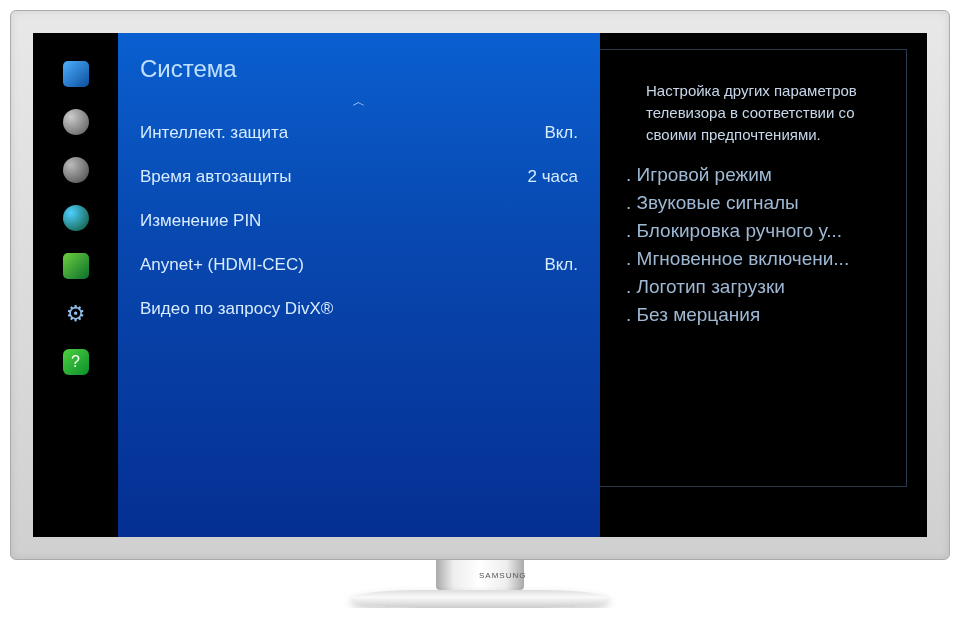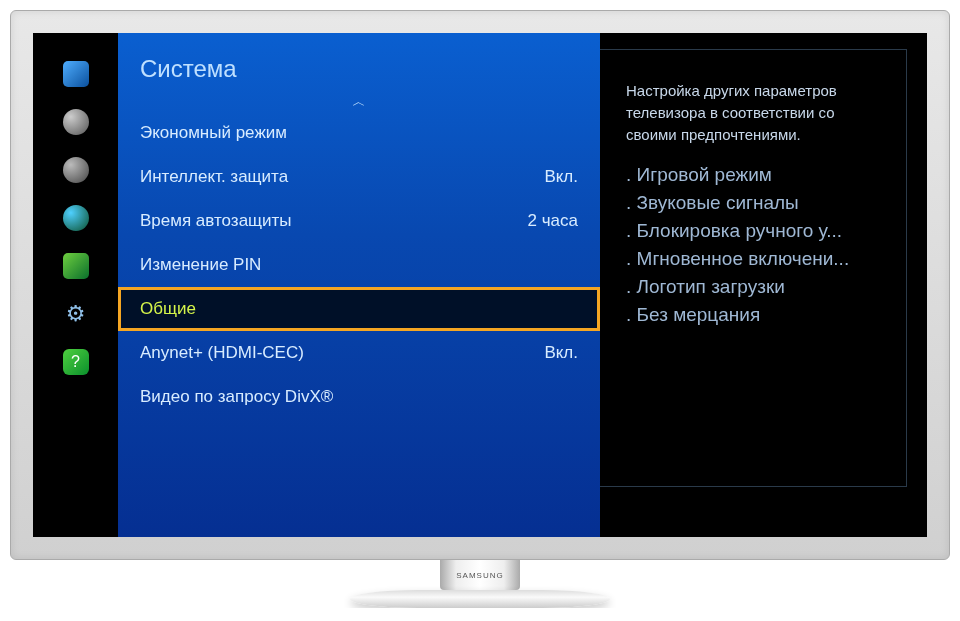--- a/index.html
+++ b/index.html
@@ -131,6 +131,7 @@
   .info-desc {
     line-height: 1.45;
     margin-bottom: 16px;
+    margin-left: 20px;
   }
   .info-list {
     list-style: none;

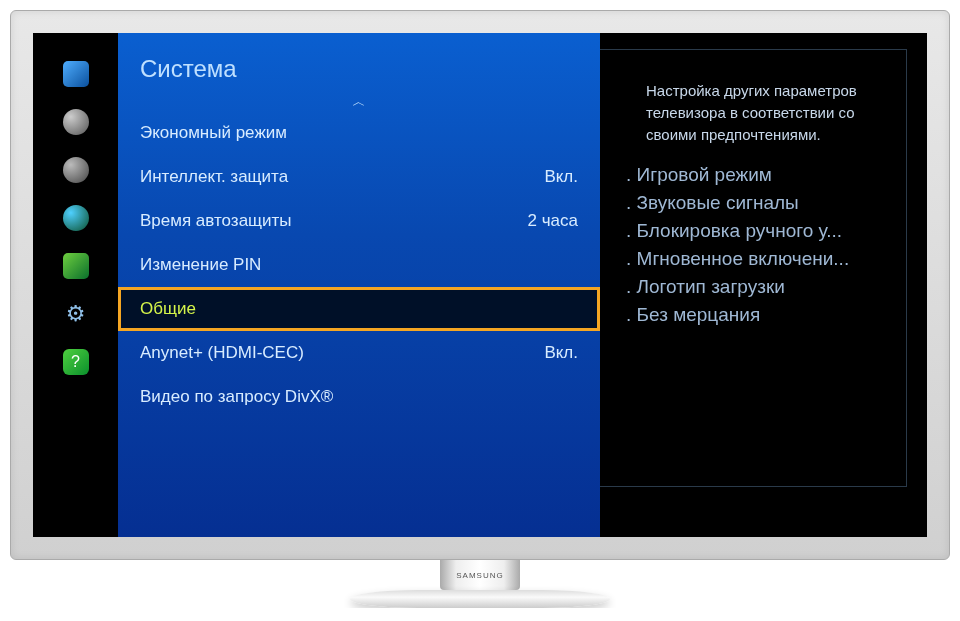--- a/index.html
+++ b/index.html
@@ -168,10 +168,6 @@
           <div class="menu-title">Система</div>
           <div class="up-arrow">︿</div>
           <div class="menu-list">
-            <div class="menu-item">
-              <span class="label">Экономный режим</span>
-              <span class="value"></span>
-            </div>
             <div class="menu-item">
               <span class="label">Интеллект. защита</span>
               <span class="value">Вкл.</span>

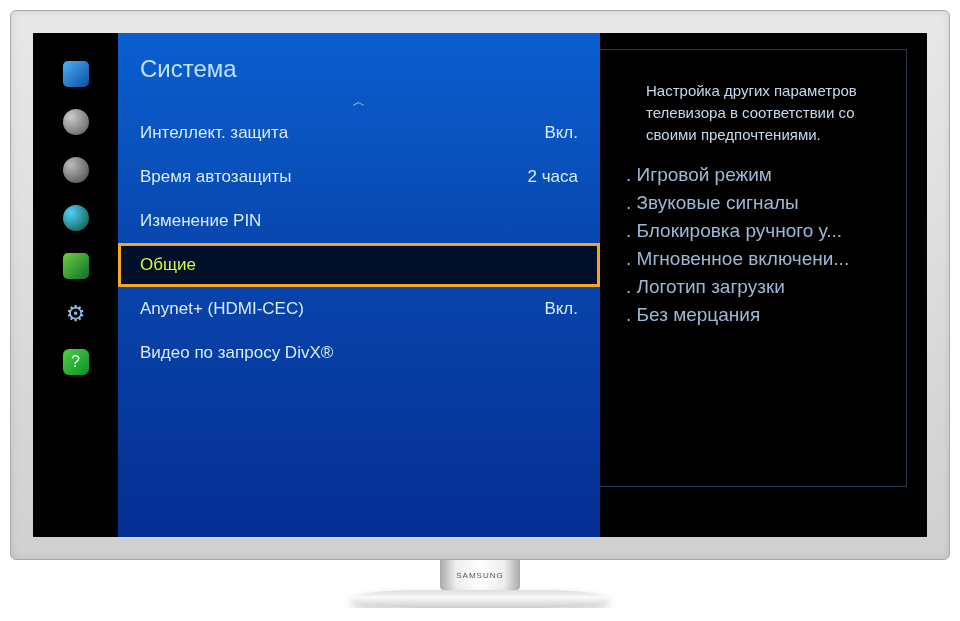--- a/index.html
+++ b/index.html
@@ -178,10 +178,6 @@
             </div>
             <div class="menu-item">
               <span class="label">Изменение PIN</span>
-              <span class="value"></span>
-            </div>
-            <div class="menu-item selected">
-              <span class="label">Общие</span>
               <span class="value"></span>
             </div>
             <div class="menu-item">

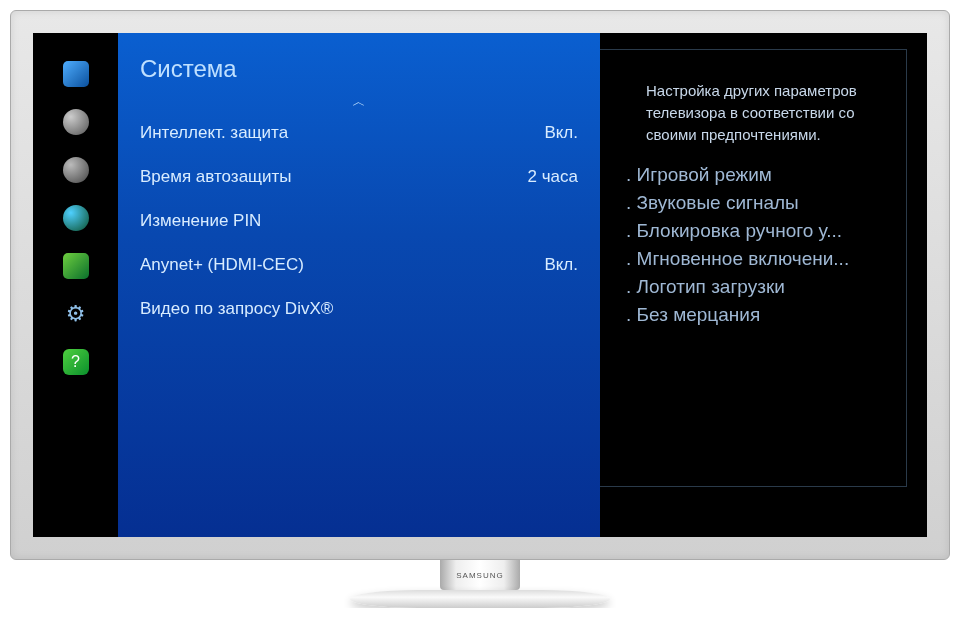--- a/index.html
+++ b/index.html
@@ -32,13 +32,13 @@
     overflow: hidden;
   }
   .tv-stand-neck {
-    width: 80px;
+    width: 88px;
     height: 30px;
     margin: 0 auto;
     background: linear-gradient(90deg, #aaa 0%, #eee 20%, #fff 50%, #eee 80%, #aaa 100%);
     border-radius: 0 0 4px 4px;
-    display:flex; align-items:center; justify-content:center;
-    font-size:8px; color:#555; letter-spacing:1px;
+    display:flex; align-items:center; justify-content:flex-start;
+    font-size:8px; color:#555; letter-spacing:1px;padding-left:43px;
   }
   .tv-stand-base {
     width: 260px;

